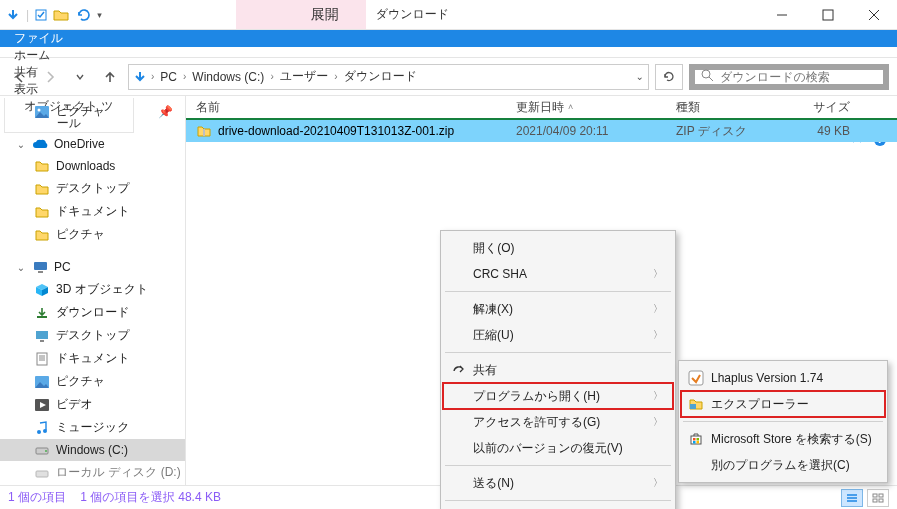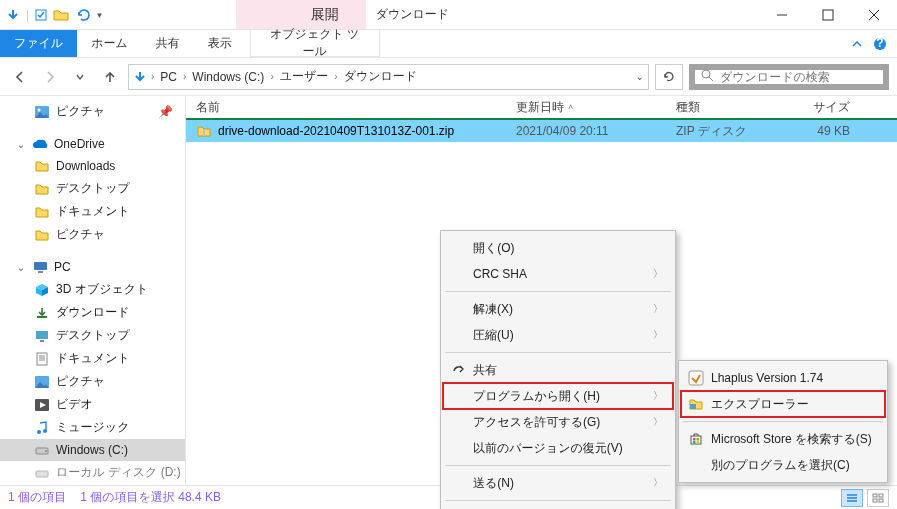--- a/index.html
+++ b/index.html
@@ -17,7 +17,7 @@
   .win-btn svg { display:block; }
 
   
-  .ribbon { height: 28px; display: flex; align-items: stretch; border-bottom: 1px solid #e5e5e5; }
+  .ribbon { height: 28px; display: flex; align-items: stretch; border-bottom: 1px solid #e5e5e5; flex-direction: column; }
   .file-tab { background: #1e87e5; color: #fff; padding: 0 14px; display: flex; align-items: center; font-size: 12px; }
   .ribbon-tab { padding: 0 14px; display: flex; align-items: center; color: #333; }
   .ribbon-right { margin-left: auto; display: flex; align-items: center; gap: 10px; padding-right: 10px; }

